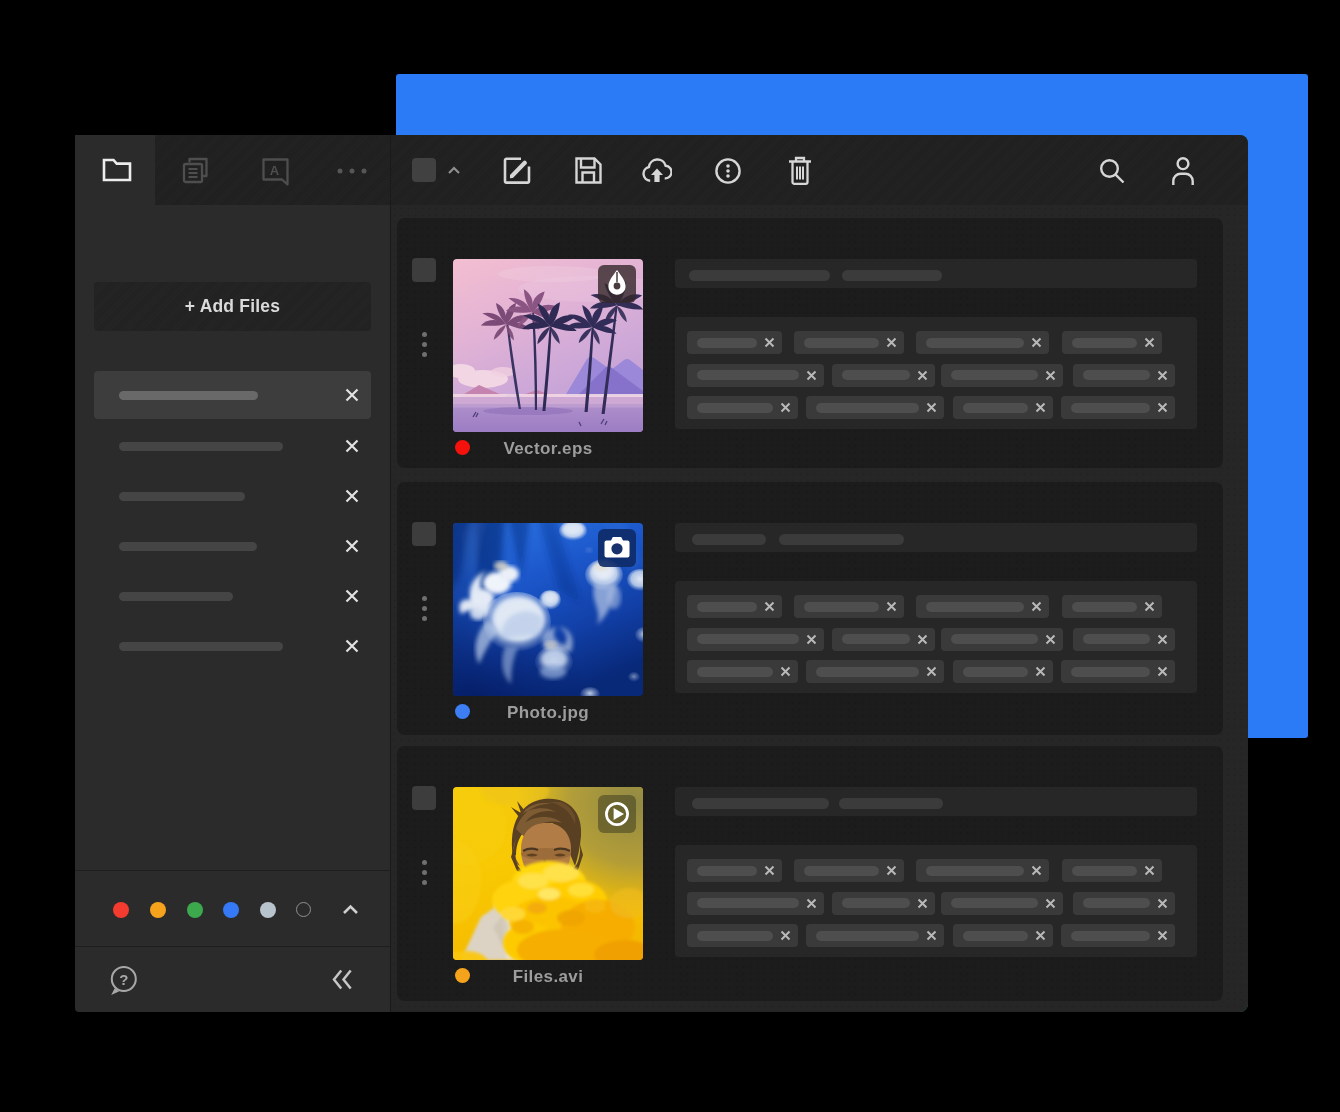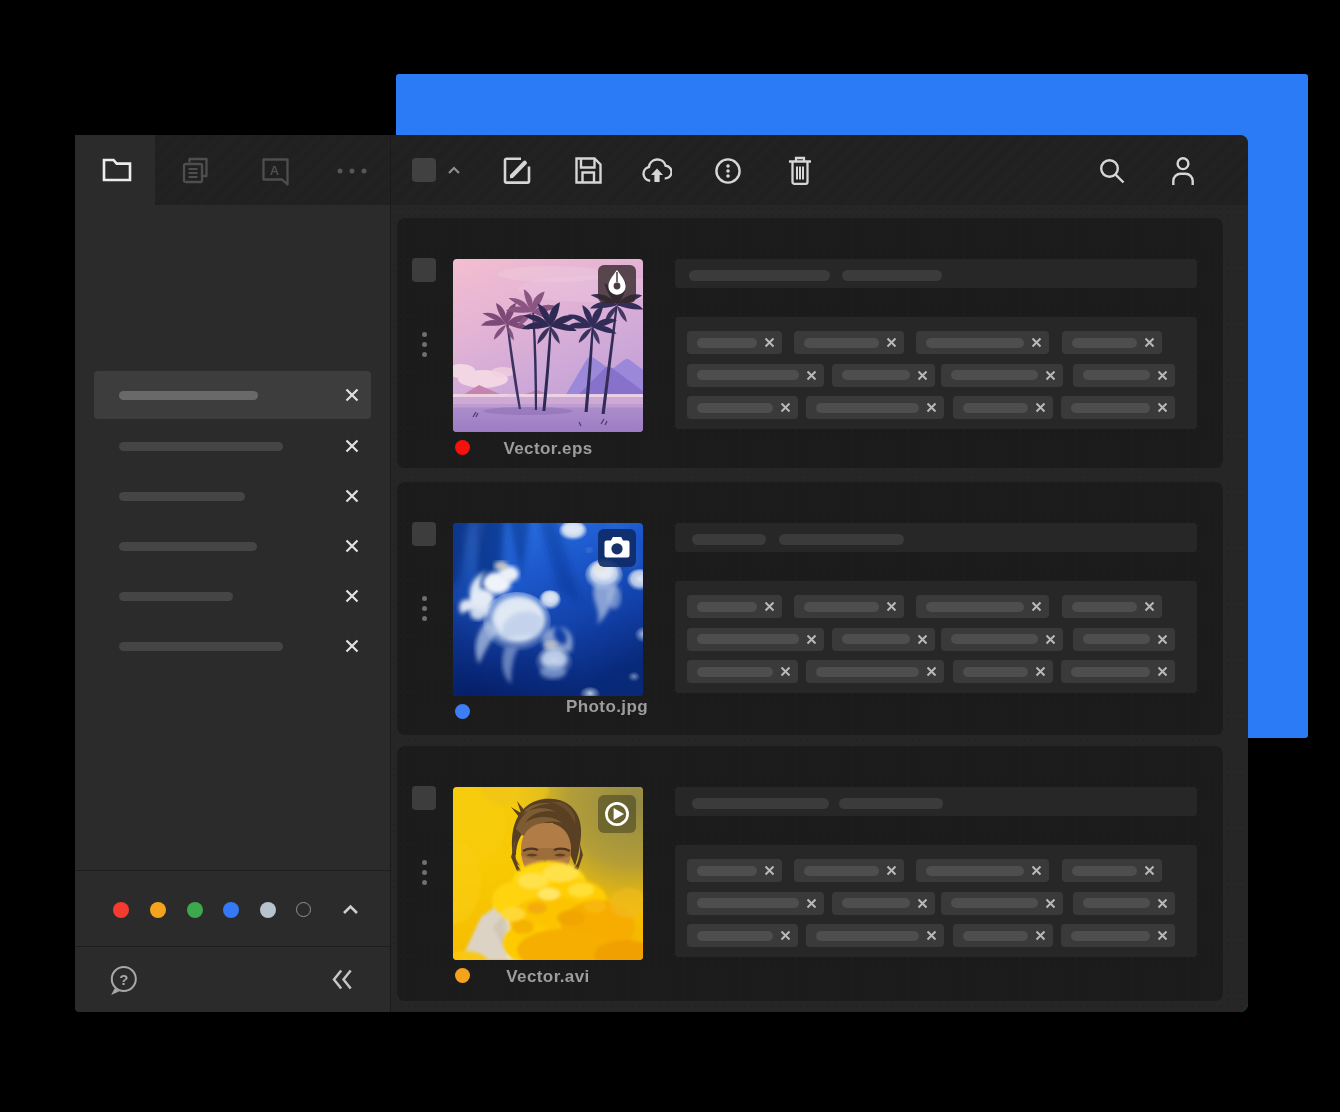--- a/index.html
+++ b/index.html
@@ -69,6 +69,7 @@
         <circle cx="29" cy="5" r="2.5" fill="#565656"></circle>
     </svg>
   </div>
+  <div class="abs sbtn" style="top:147px;">+ Add Files</div>
   <div class="abs selrow"></div>
   <div id="sidelist" class="abs">
     <div class="abs pill" style="left:44px;top:255.5px;width:139px;height:9px;background:#696969;"></div>

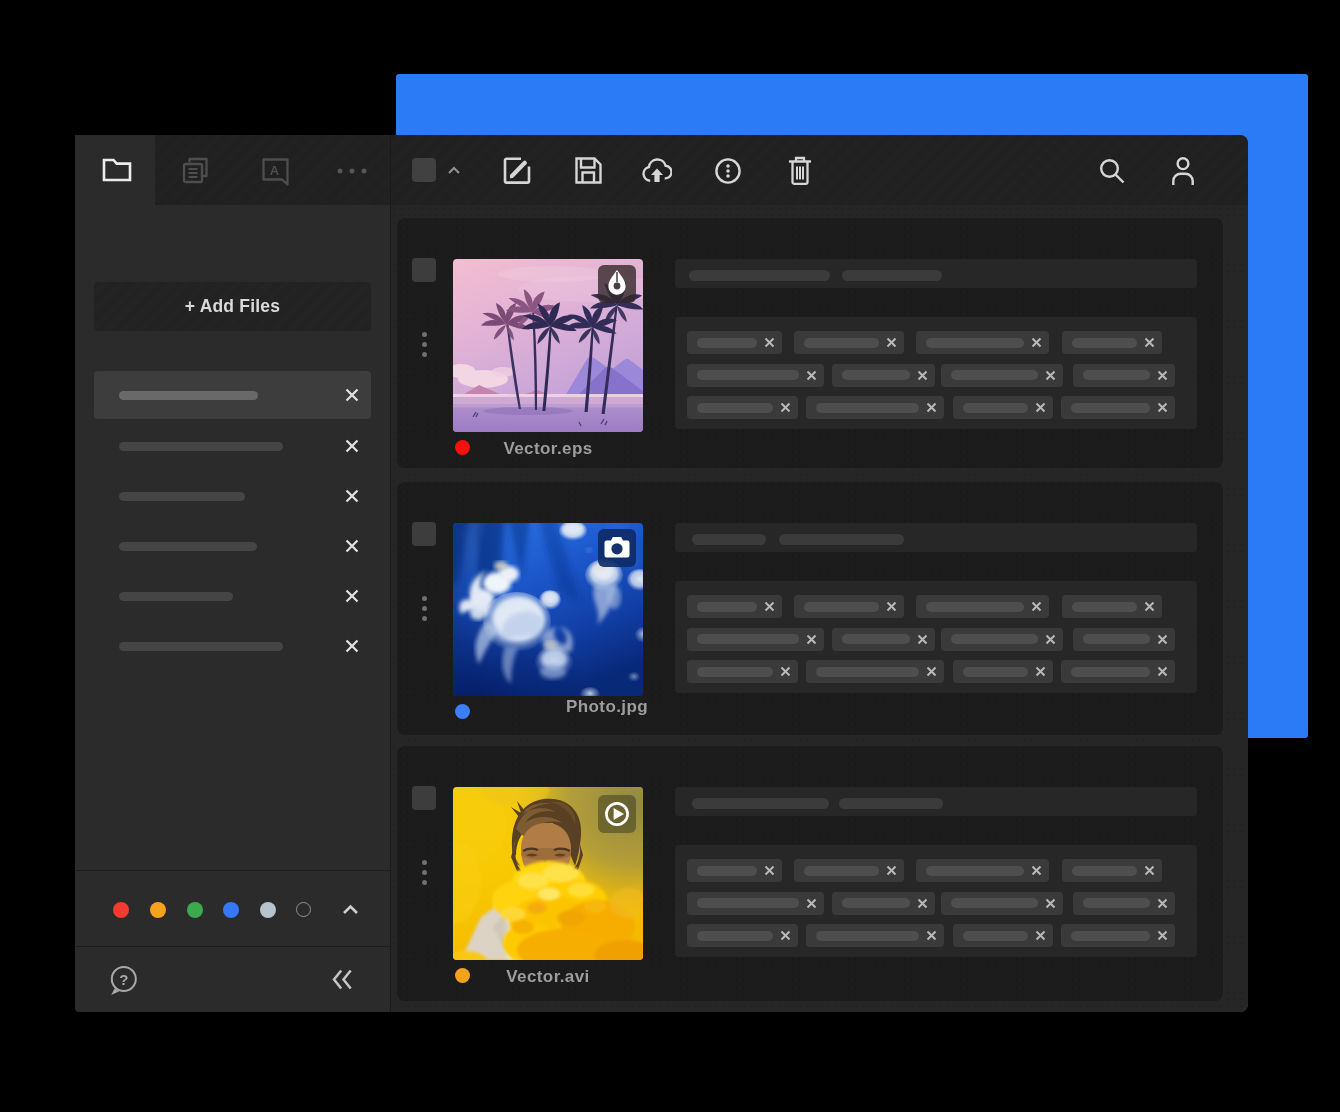--- a/index.html
+++ b/index.html
@@ -480,7 +480,7 @@
           </div>
   </div>
   <div class="abs fdot" style="left:58px;top:222px;background:#3d7ef5;"></div>
-  <div class="abs fname" style="left:51px;top:215px;width:200px;text-align:right;">Photo.jpg</div>
+  <div class="abs fname" style="left:51px;top:221px;width:200px;text-align:center;">Photo.jpg</div>
 </div>
 <div class="abs card" style="top:541px;height:255px;">
   <div class="abs cbox" style="left:15px;top:40px;"></div>

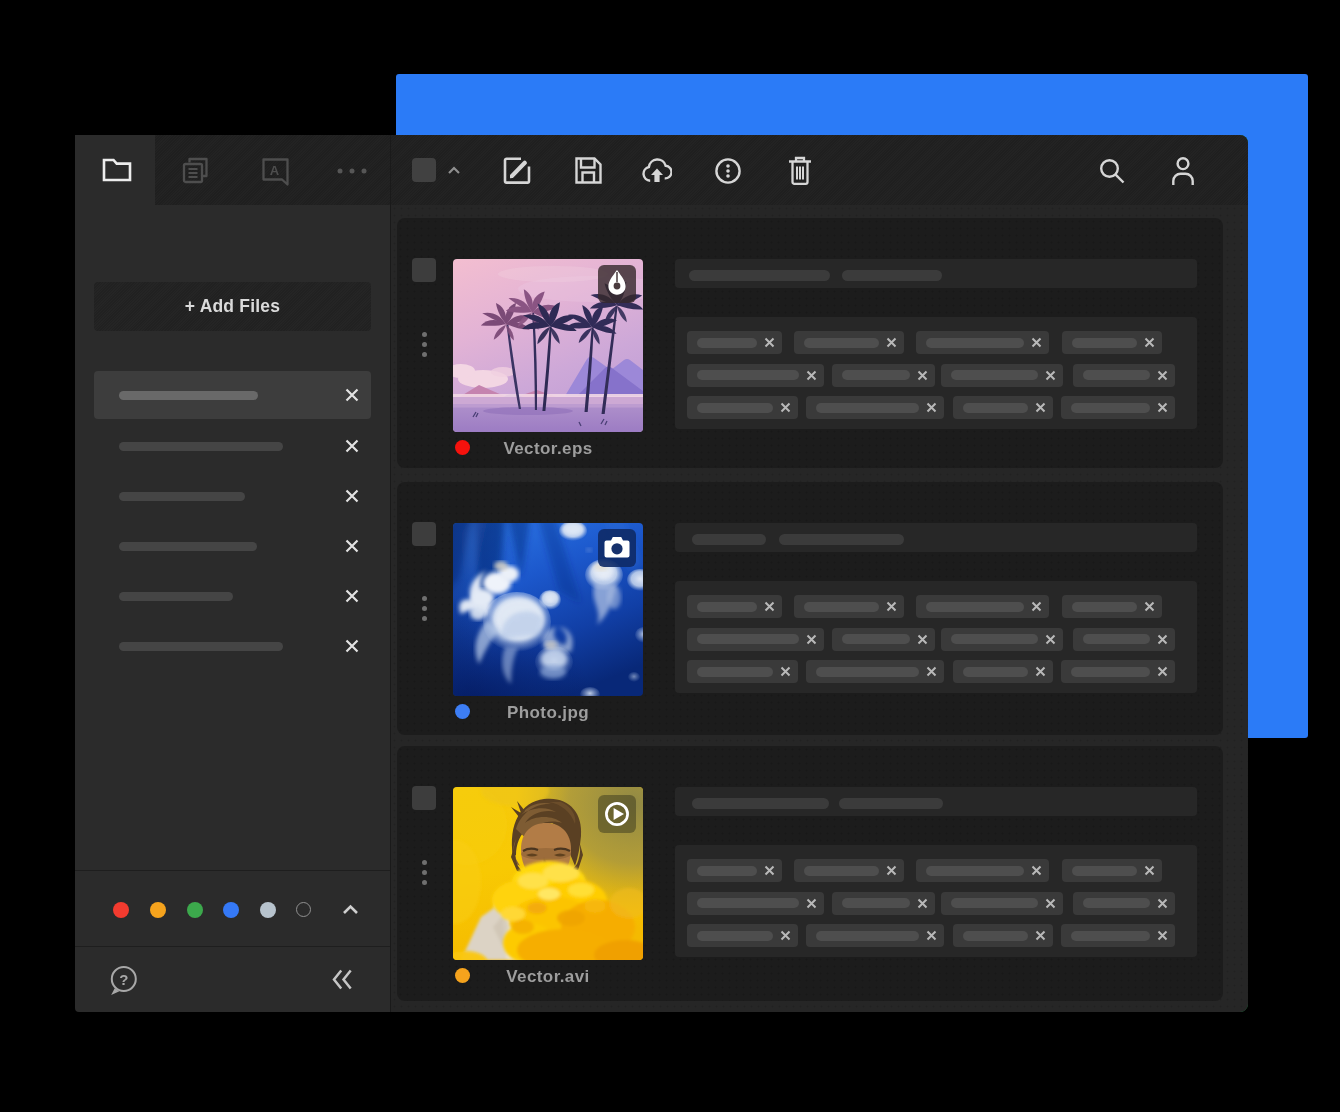--- a/index.html
+++ b/index.html
@@ -638,7 +638,7 @@
           </div>
   </div>
   <div class="abs fdot" style="left:58px;top:222px;background:#f5a31d;"></div>
-  <div class="abs fname" style="left:51px;top:221px;width:200px;text-align:center;">Vector.avi</div>
+  <div class="abs fname" style="left:51px;top:221px;width:200px;text-align:center;">Files.avi</div>
 </div>
 </div>
 </div>

